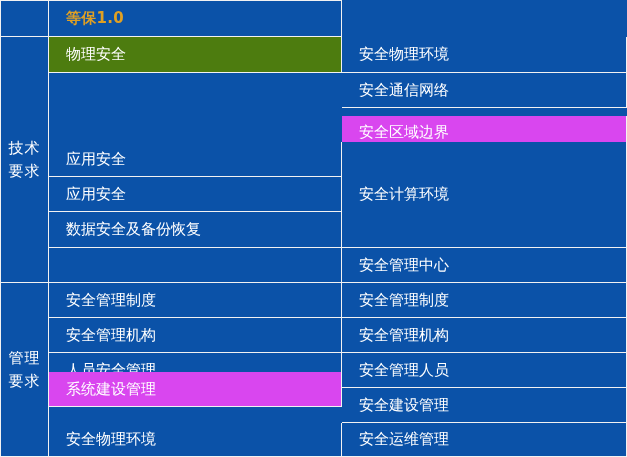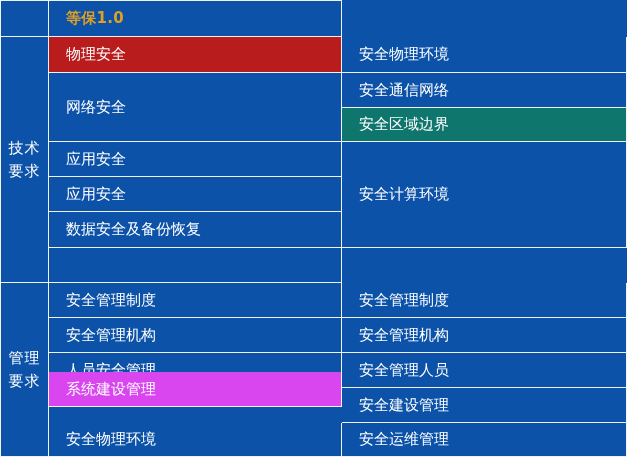--- a/index.html
+++ b/index.html
@@ -84,7 +84,7 @@
     <span>要求</span>
   </div>
 
-  <div class="cell bd-b bd-r left-pad" style="left: 49px; top: 37px; width: 293px; height: 36px; background: #b91c1c;">
+  <div class="cell bd-b bd-r left-pad" style="left: 49px; top: 37px; width: 293px; height: 36px; background: #4d7c0f;">
     <span>物理安全</span>
   </div>
 

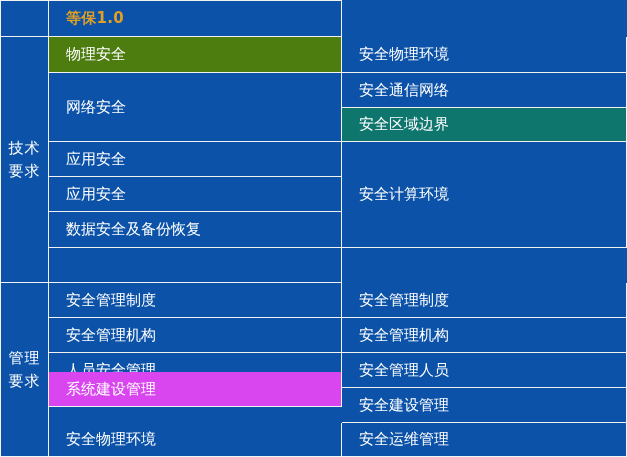--- a/index.html
+++ b/index.html
@@ -88,9 +88,6 @@
     <span>物理安全</span>
   </div>
 
-  <div class="cell bd-b bd-r left-pad" style="left: 49px; top: 73px; width: 293px; height: 69px; background: rgb(11, 82, 168);">
-    <span>网络安全</span>
-  </div>
 
   <div class="cell bd-b bd-r left-pad" style="left: 49px; top: 142px; width: 293px; height: 35px; background: rgb(11, 82, 168);">
     <span>应用安全</span>

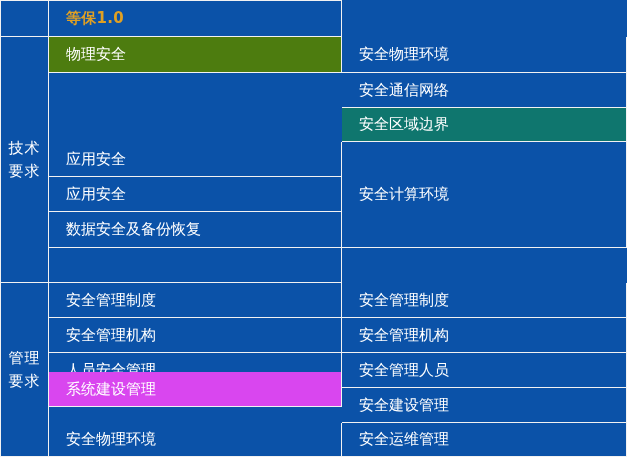--- a/index.html
+++ b/index.html
@@ -113,7 +113,7 @@
     <span>安全通信网络</span>
   </div>
 
-  <div class="cell bd-b bd-r left-pad" style="left: 342px; top: 108px; width: 285px; height: 34px; background: #0f766e;">
+  <div class="cell bd-b bd-r left-pad" style="left: 342px; top: 116px; width: 285px; height: 34px; background: #d946ef;">
     <span>安全区域边界</span>
   </div>
 

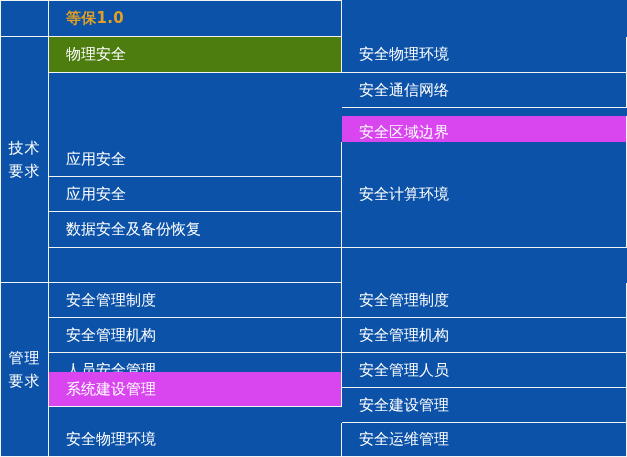--- a/index.html
+++ b/index.html
@@ -121,6 +121,9 @@
     <span>安全计算环境</span>
   </div>
 
+  <div class="cell bd-b bd-r left-pad" style="left: 342px; top: 248px; width: 285px; height: 35px; background: rgb(11, 82, 168);">
+    <span>安全管理中心</span>
+  </div>
 
   <div class="cell bd-l bd-b bd-r rowlabel" style="left: 0px; top: 283px; width: 49px; height: 174px; background: rgb(11, 82, 168);">
     <span>管理</span>

